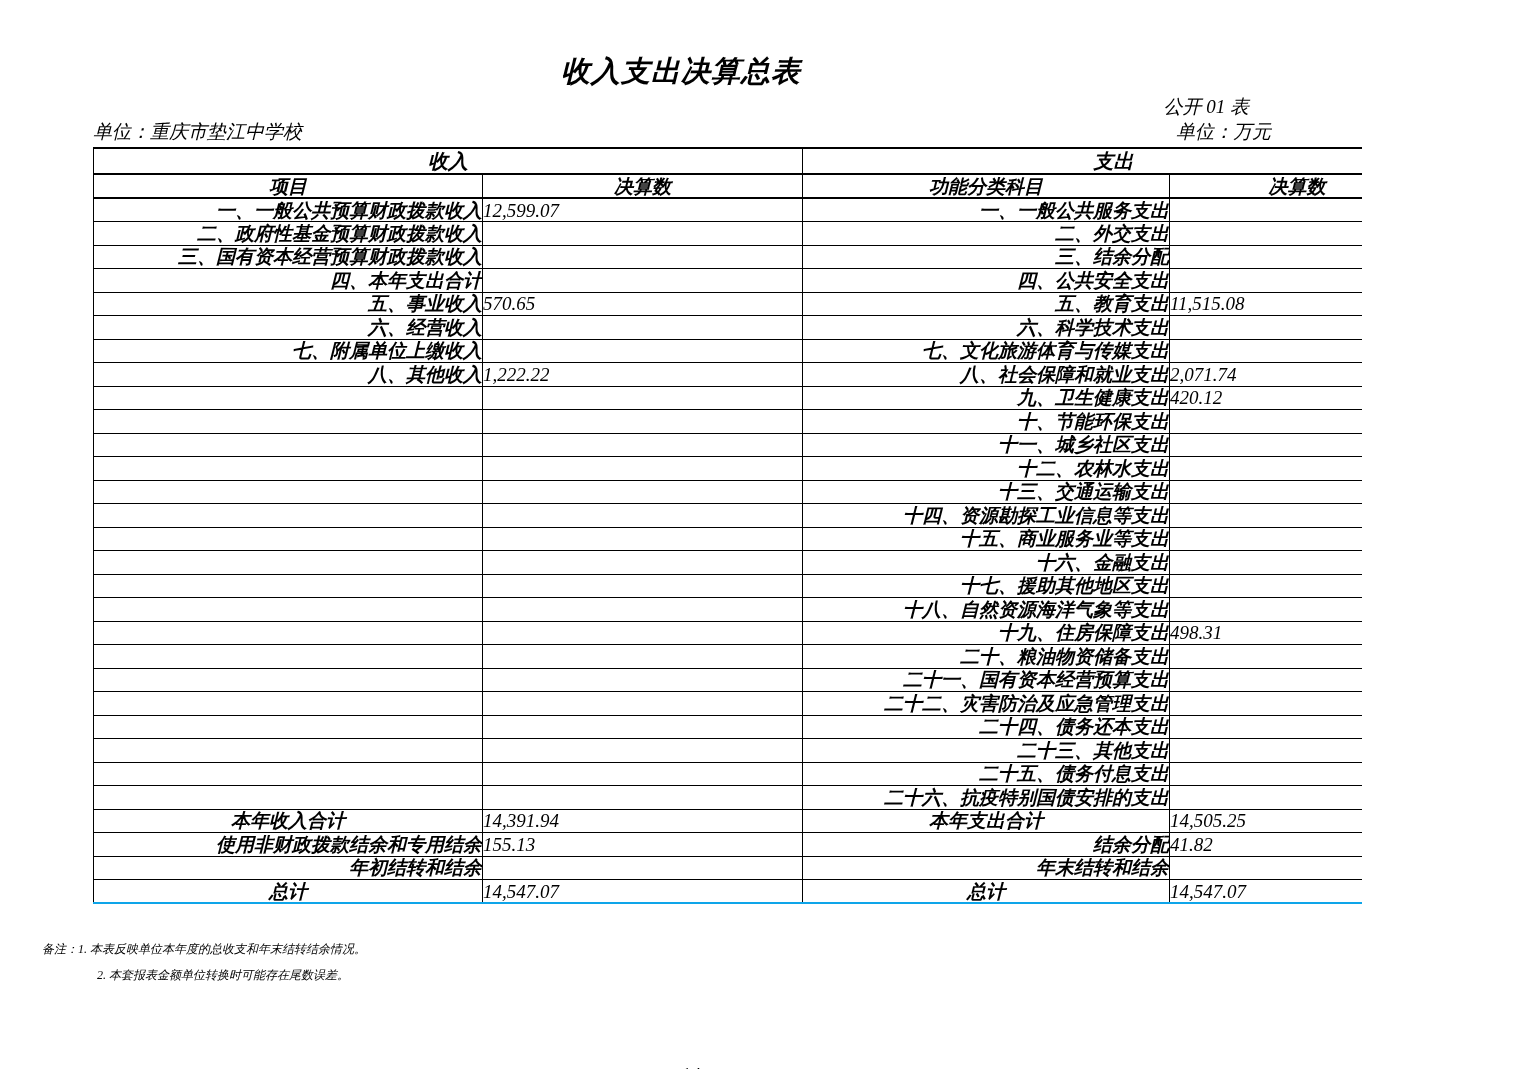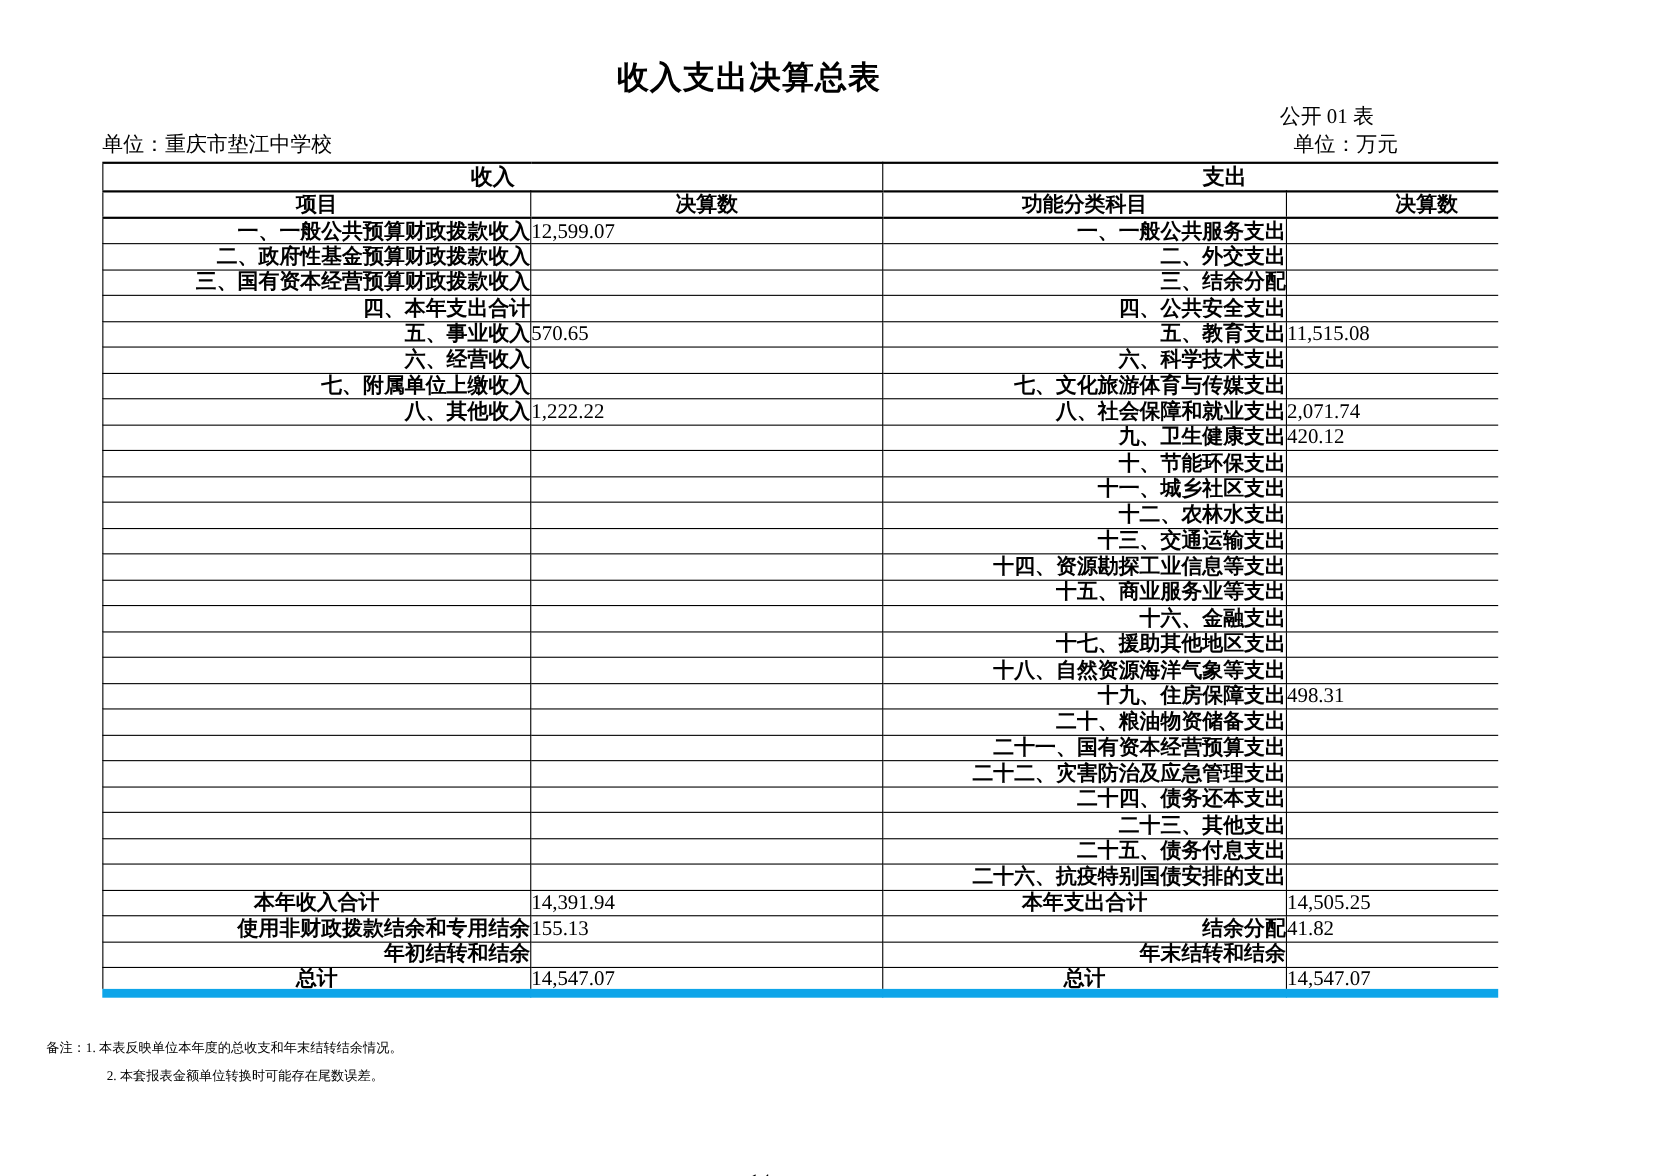--- a/index.html
+++ b/index.html
@@ -17,6 +17,7 @@
     overflow: hidden;
     box-sizing: border-box;
     padding-top: 53px;
+    font-style: italic;
   }
   .title {
     text-align: center;

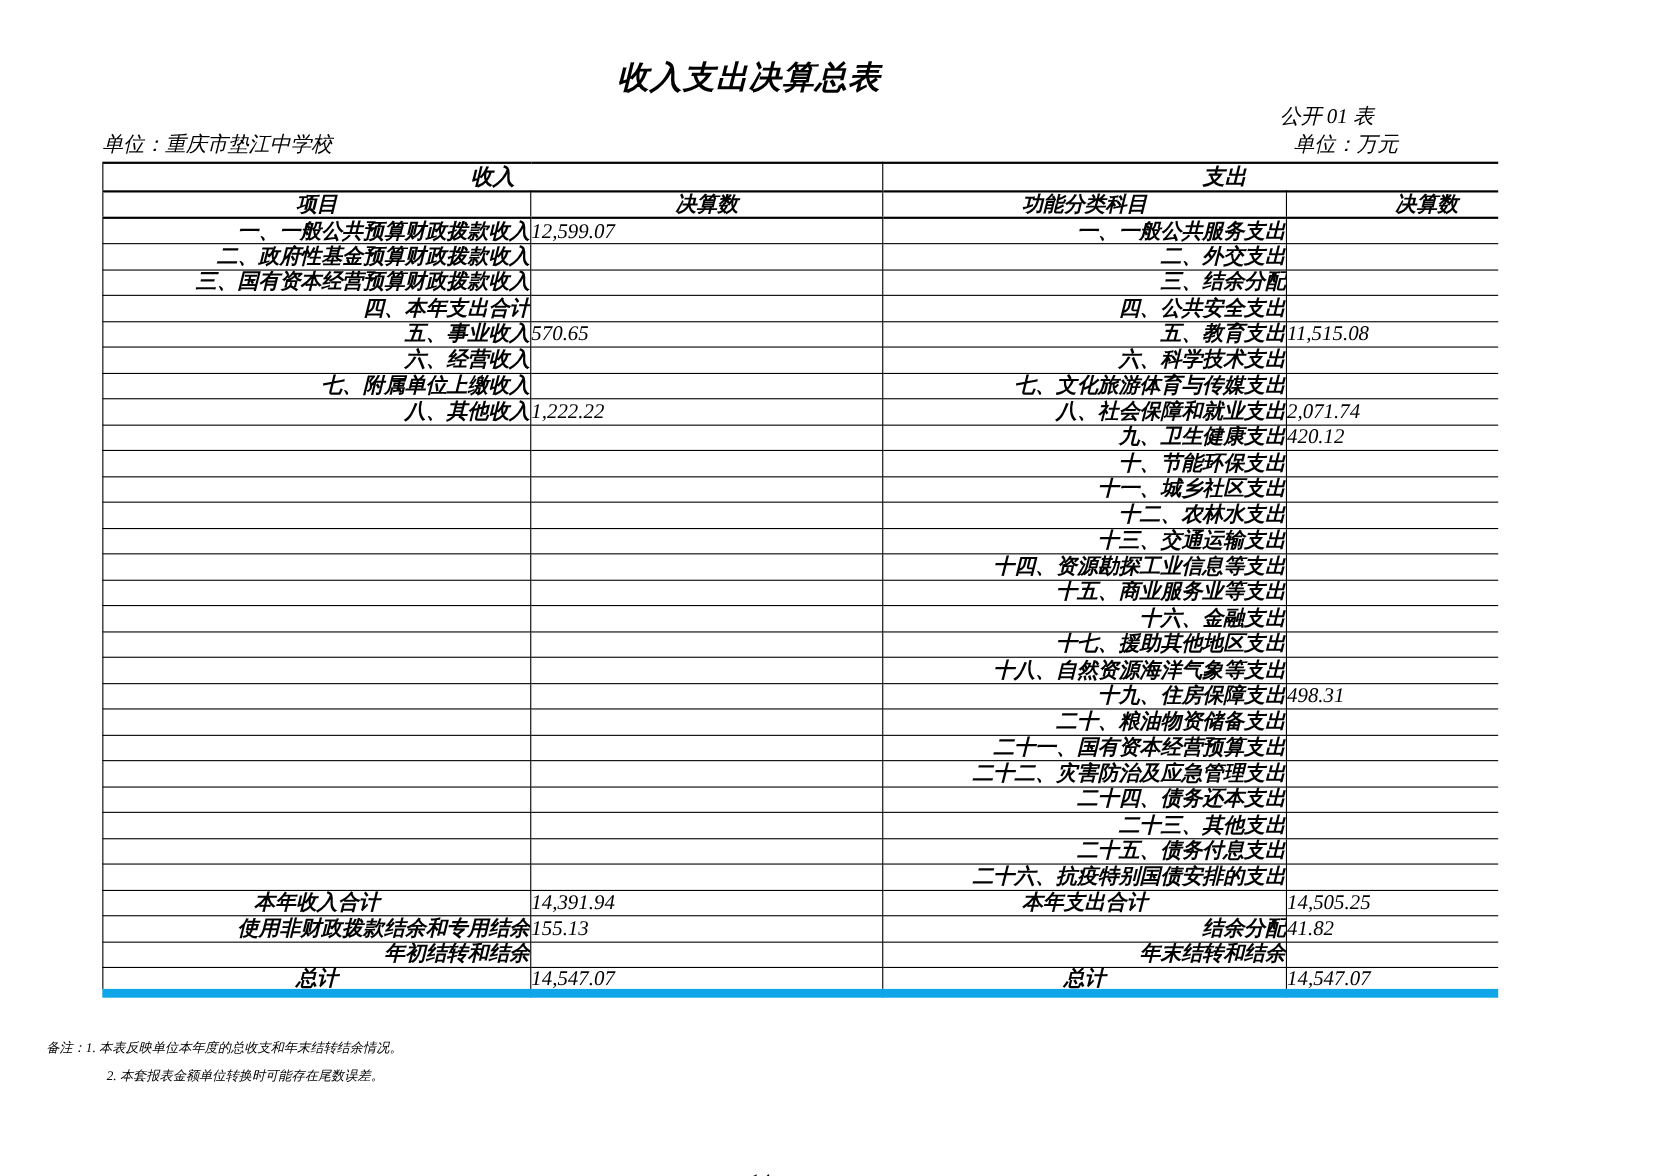--- a/index.html
+++ b/index.html
@@ -45,7 +45,7 @@
     border-collapse: collapse;
     table-layout: fixed;
     border-top: 2px solid #000;
-    border-bottom: 8px solid #0ea5e9;
+    border-bottom: 2px solid #0ea5e9;
   }
   table.main th, table.main td {
     border: 1px solid #000;

